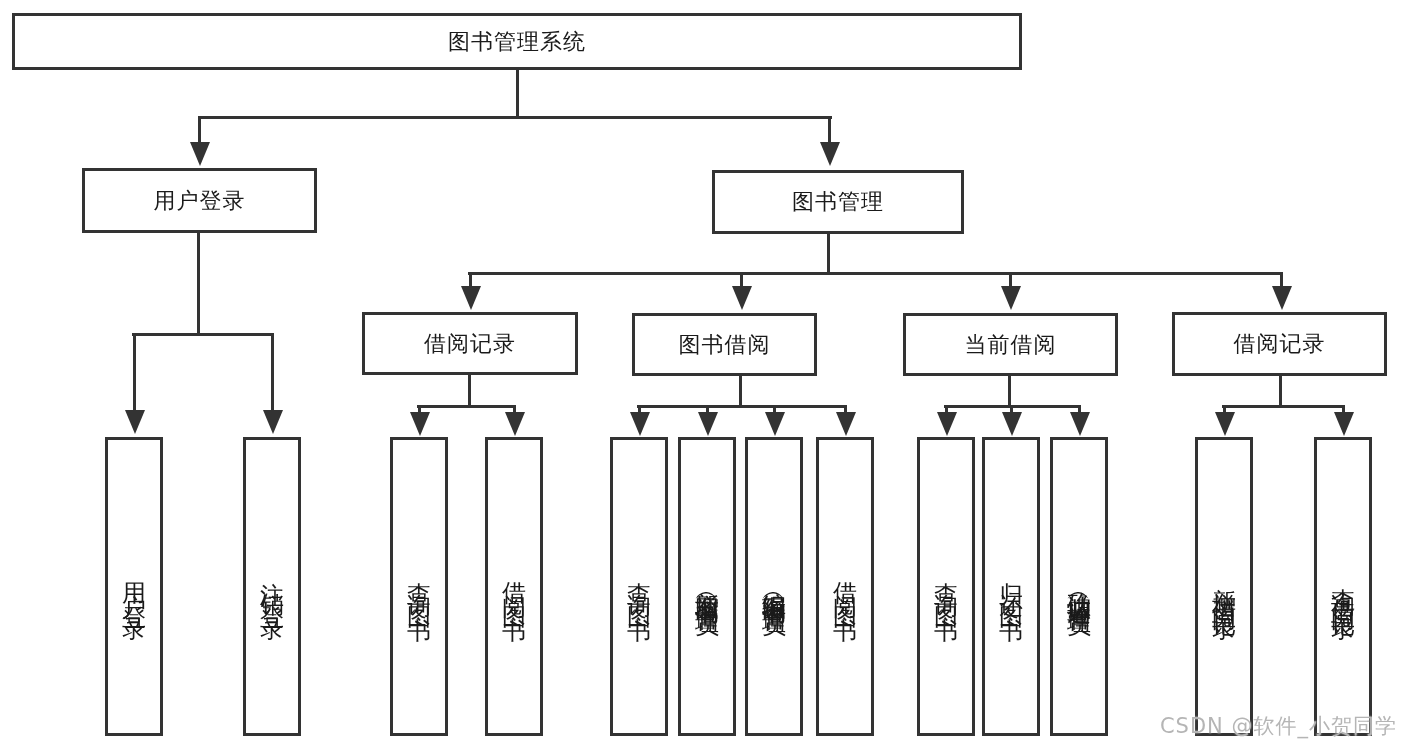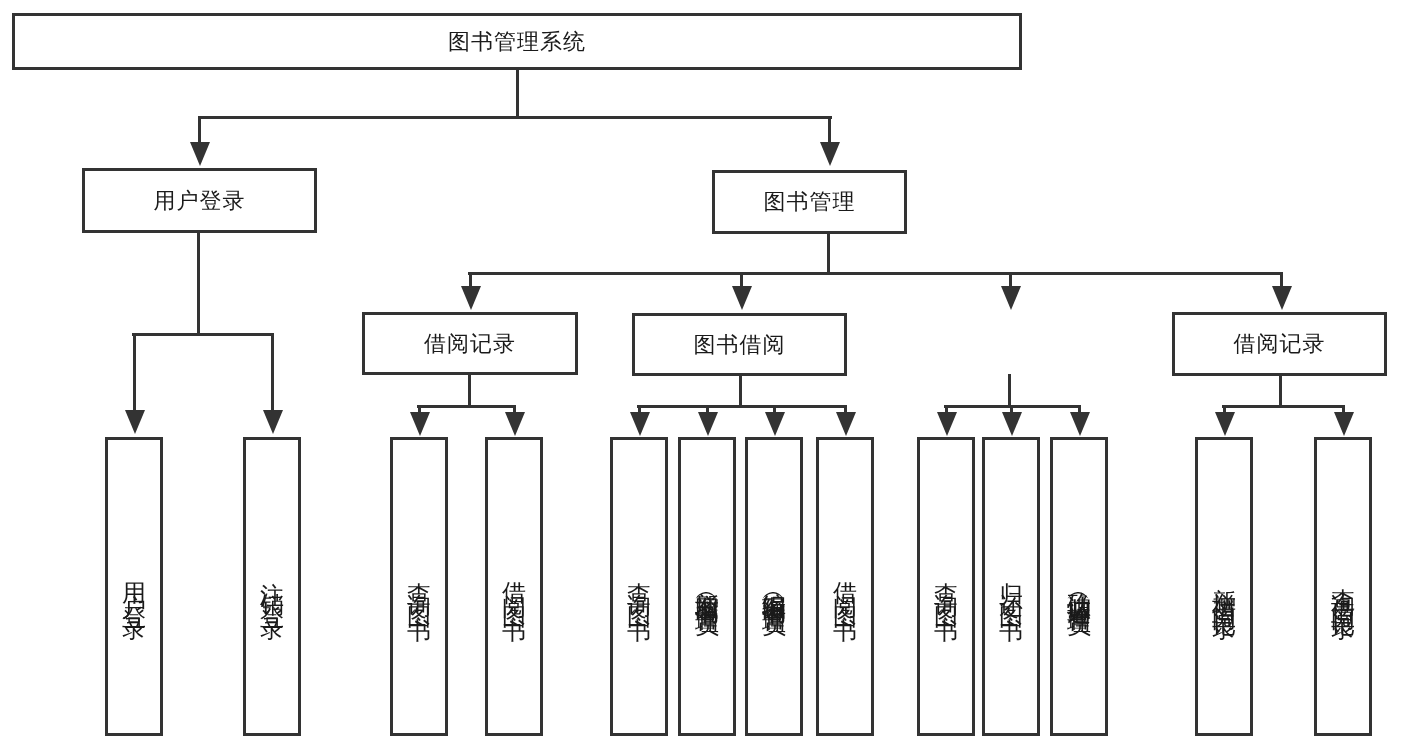--- a/index.html
+++ b/index.html
@@ -83,7 +83,7 @@
   <div class="box" style="left:82px; top:168px; width:235px; height:65px;">
     <span class="hlabel">用户登录</span>
   </div>
-  <div class="box" style="left:712px; top:170px; width:195px; height:64px;">
+  <div class="box" style="left:712px; top:170px; width:252px; height:64px;">
     <span class="hlabel">图书管理</span>
   </div>
 

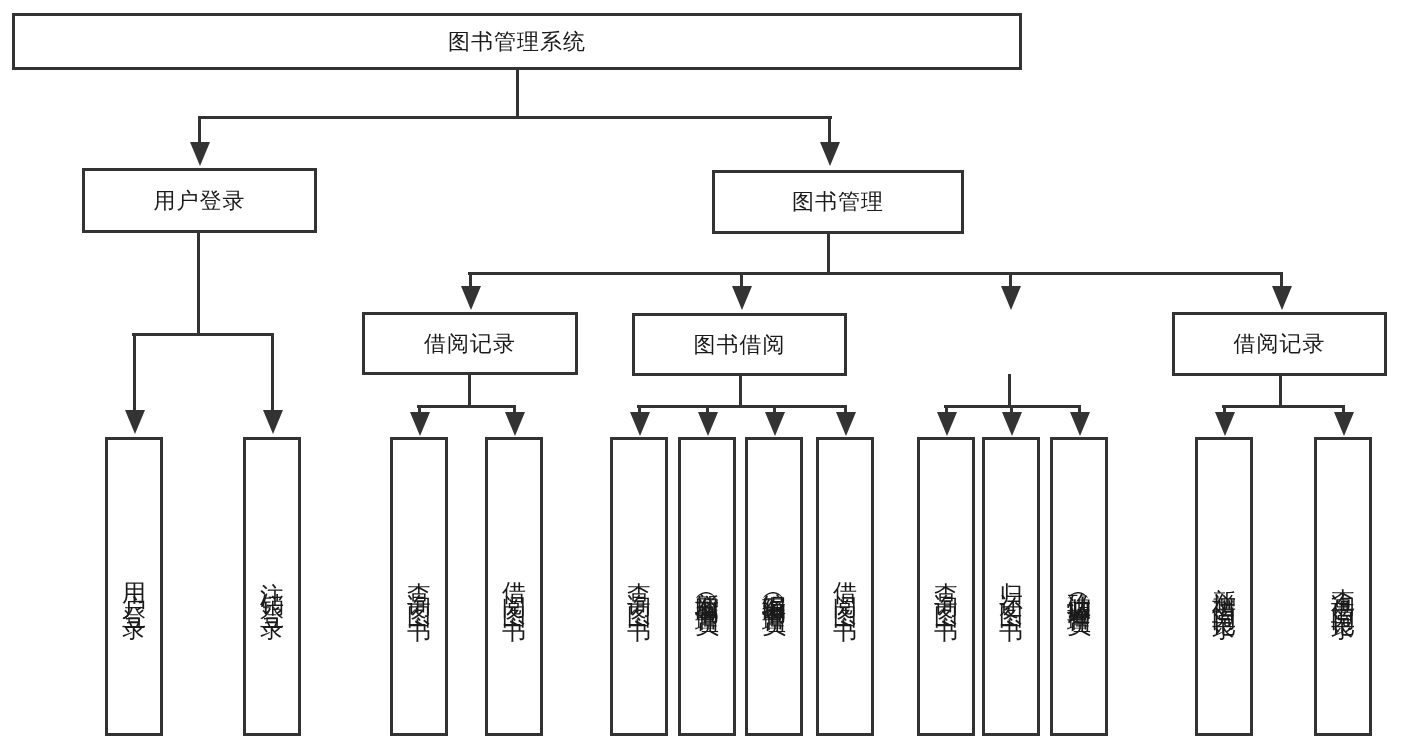--- a/index.html
+++ b/index.html
@@ -102,7 +102,7 @@
   <div class="box" style="left:362px; top:312px; width:216px; height:63px;">
     <span class="hlabel">借阅记录</span>
   </div>
-  <div class="box" style="left:632px; top:313px; width:215px; height:63px;">
+  <div class="box" style="left:632px; top:313px; width:185px; height:63px;">
     <span class="hlabel">图书借阅</span>
   </div>
   <div class="box" style="left:1172px; top:312px; width:215px; height:64px;">

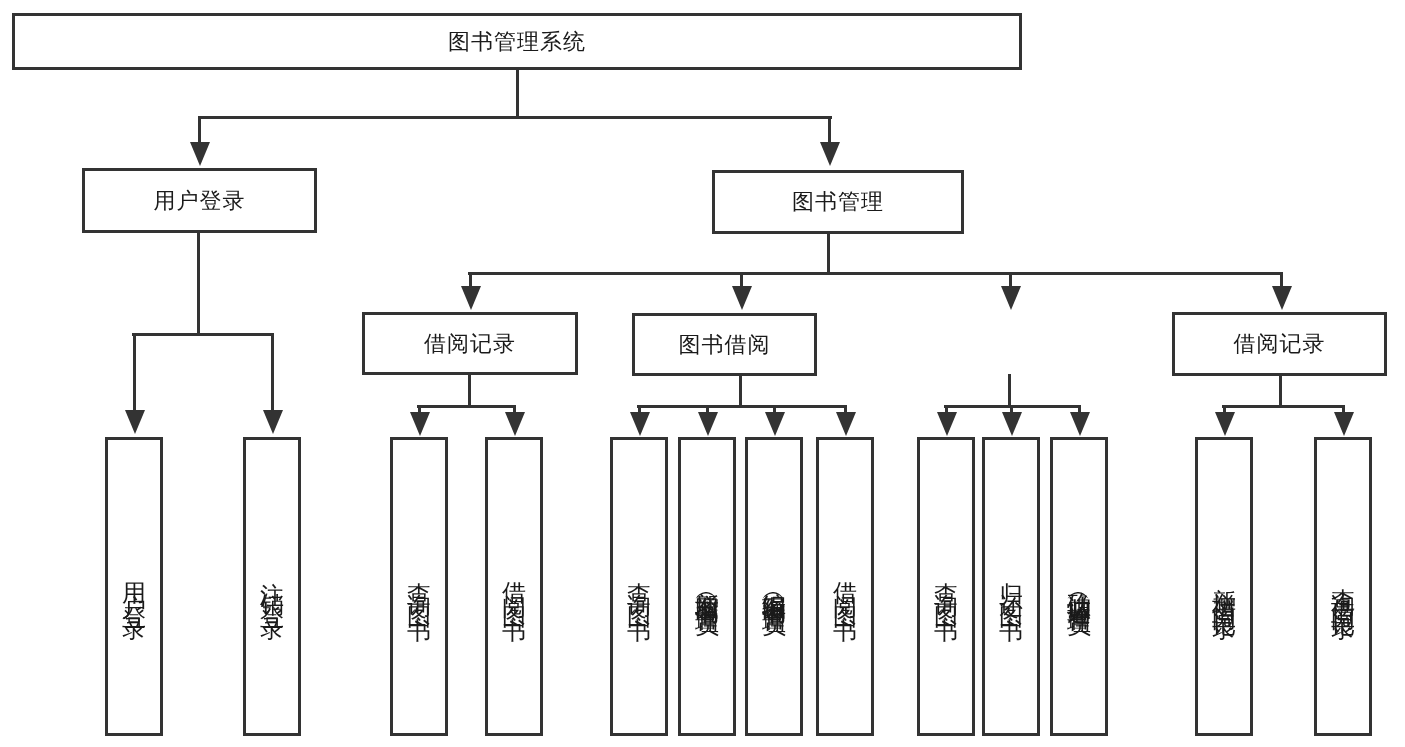--- a/index.html
+++ b/index.html
@@ -105,6 +105,9 @@
   <div class="box" style="left:632px; top:313px; width:185px; height:63px;">
     <span class="hlabel">图书借阅</span>
   </div>
+  <div class="box" style="left:903px; top:313px; width:215px; height:63px;">
+    <span class="hlabel">当前借阅</span>
+  </div>
   <div class="box" style="left:1172px; top:312px; width:215px; height:64px;">
     <span class="hlabel">借阅记录</span>
   </div>

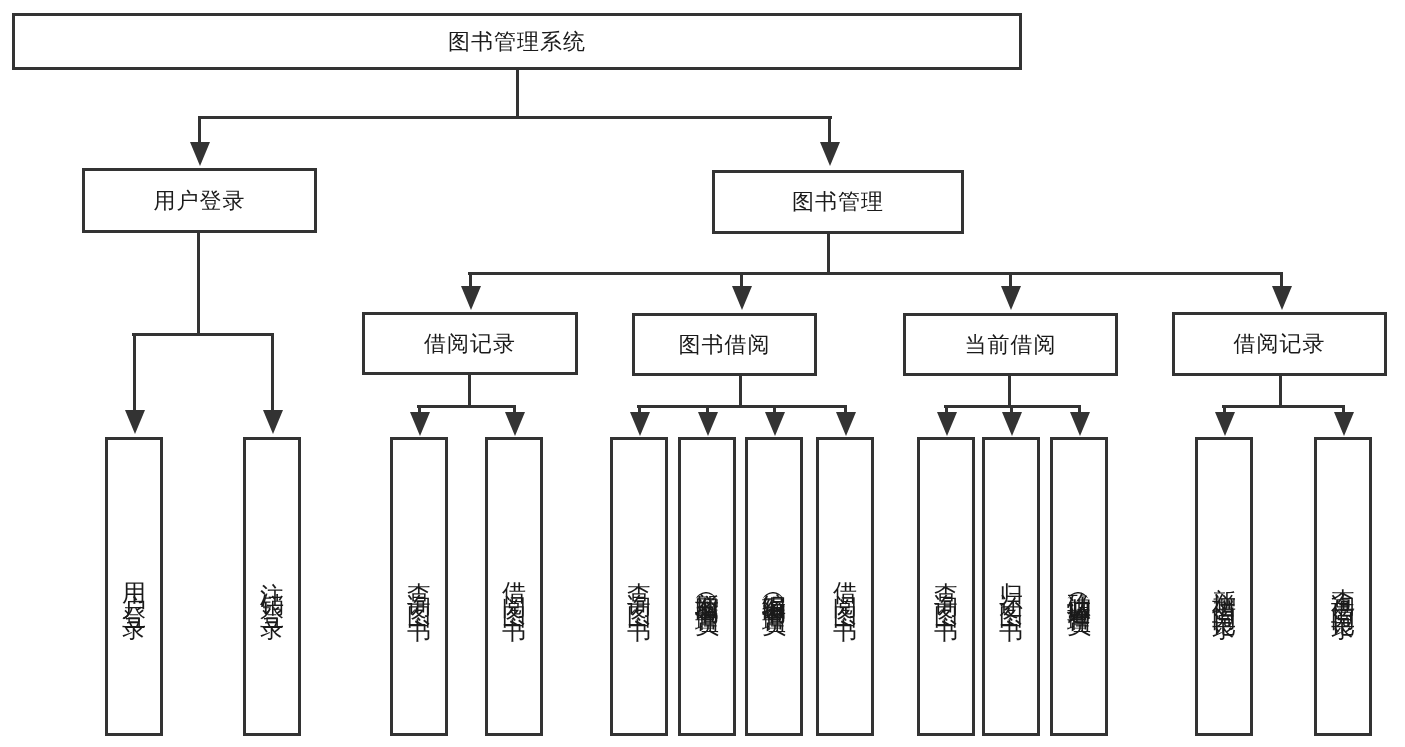--- a/index.html
+++ b/index.html
@@ -179,6 +179,7 @@
     <span class="vlabel v-med">查询借阅记录</span>
   </div>
 
+  <div class="watermark">CSDN @软件_小贺同学</div>
 
 </div>
 

